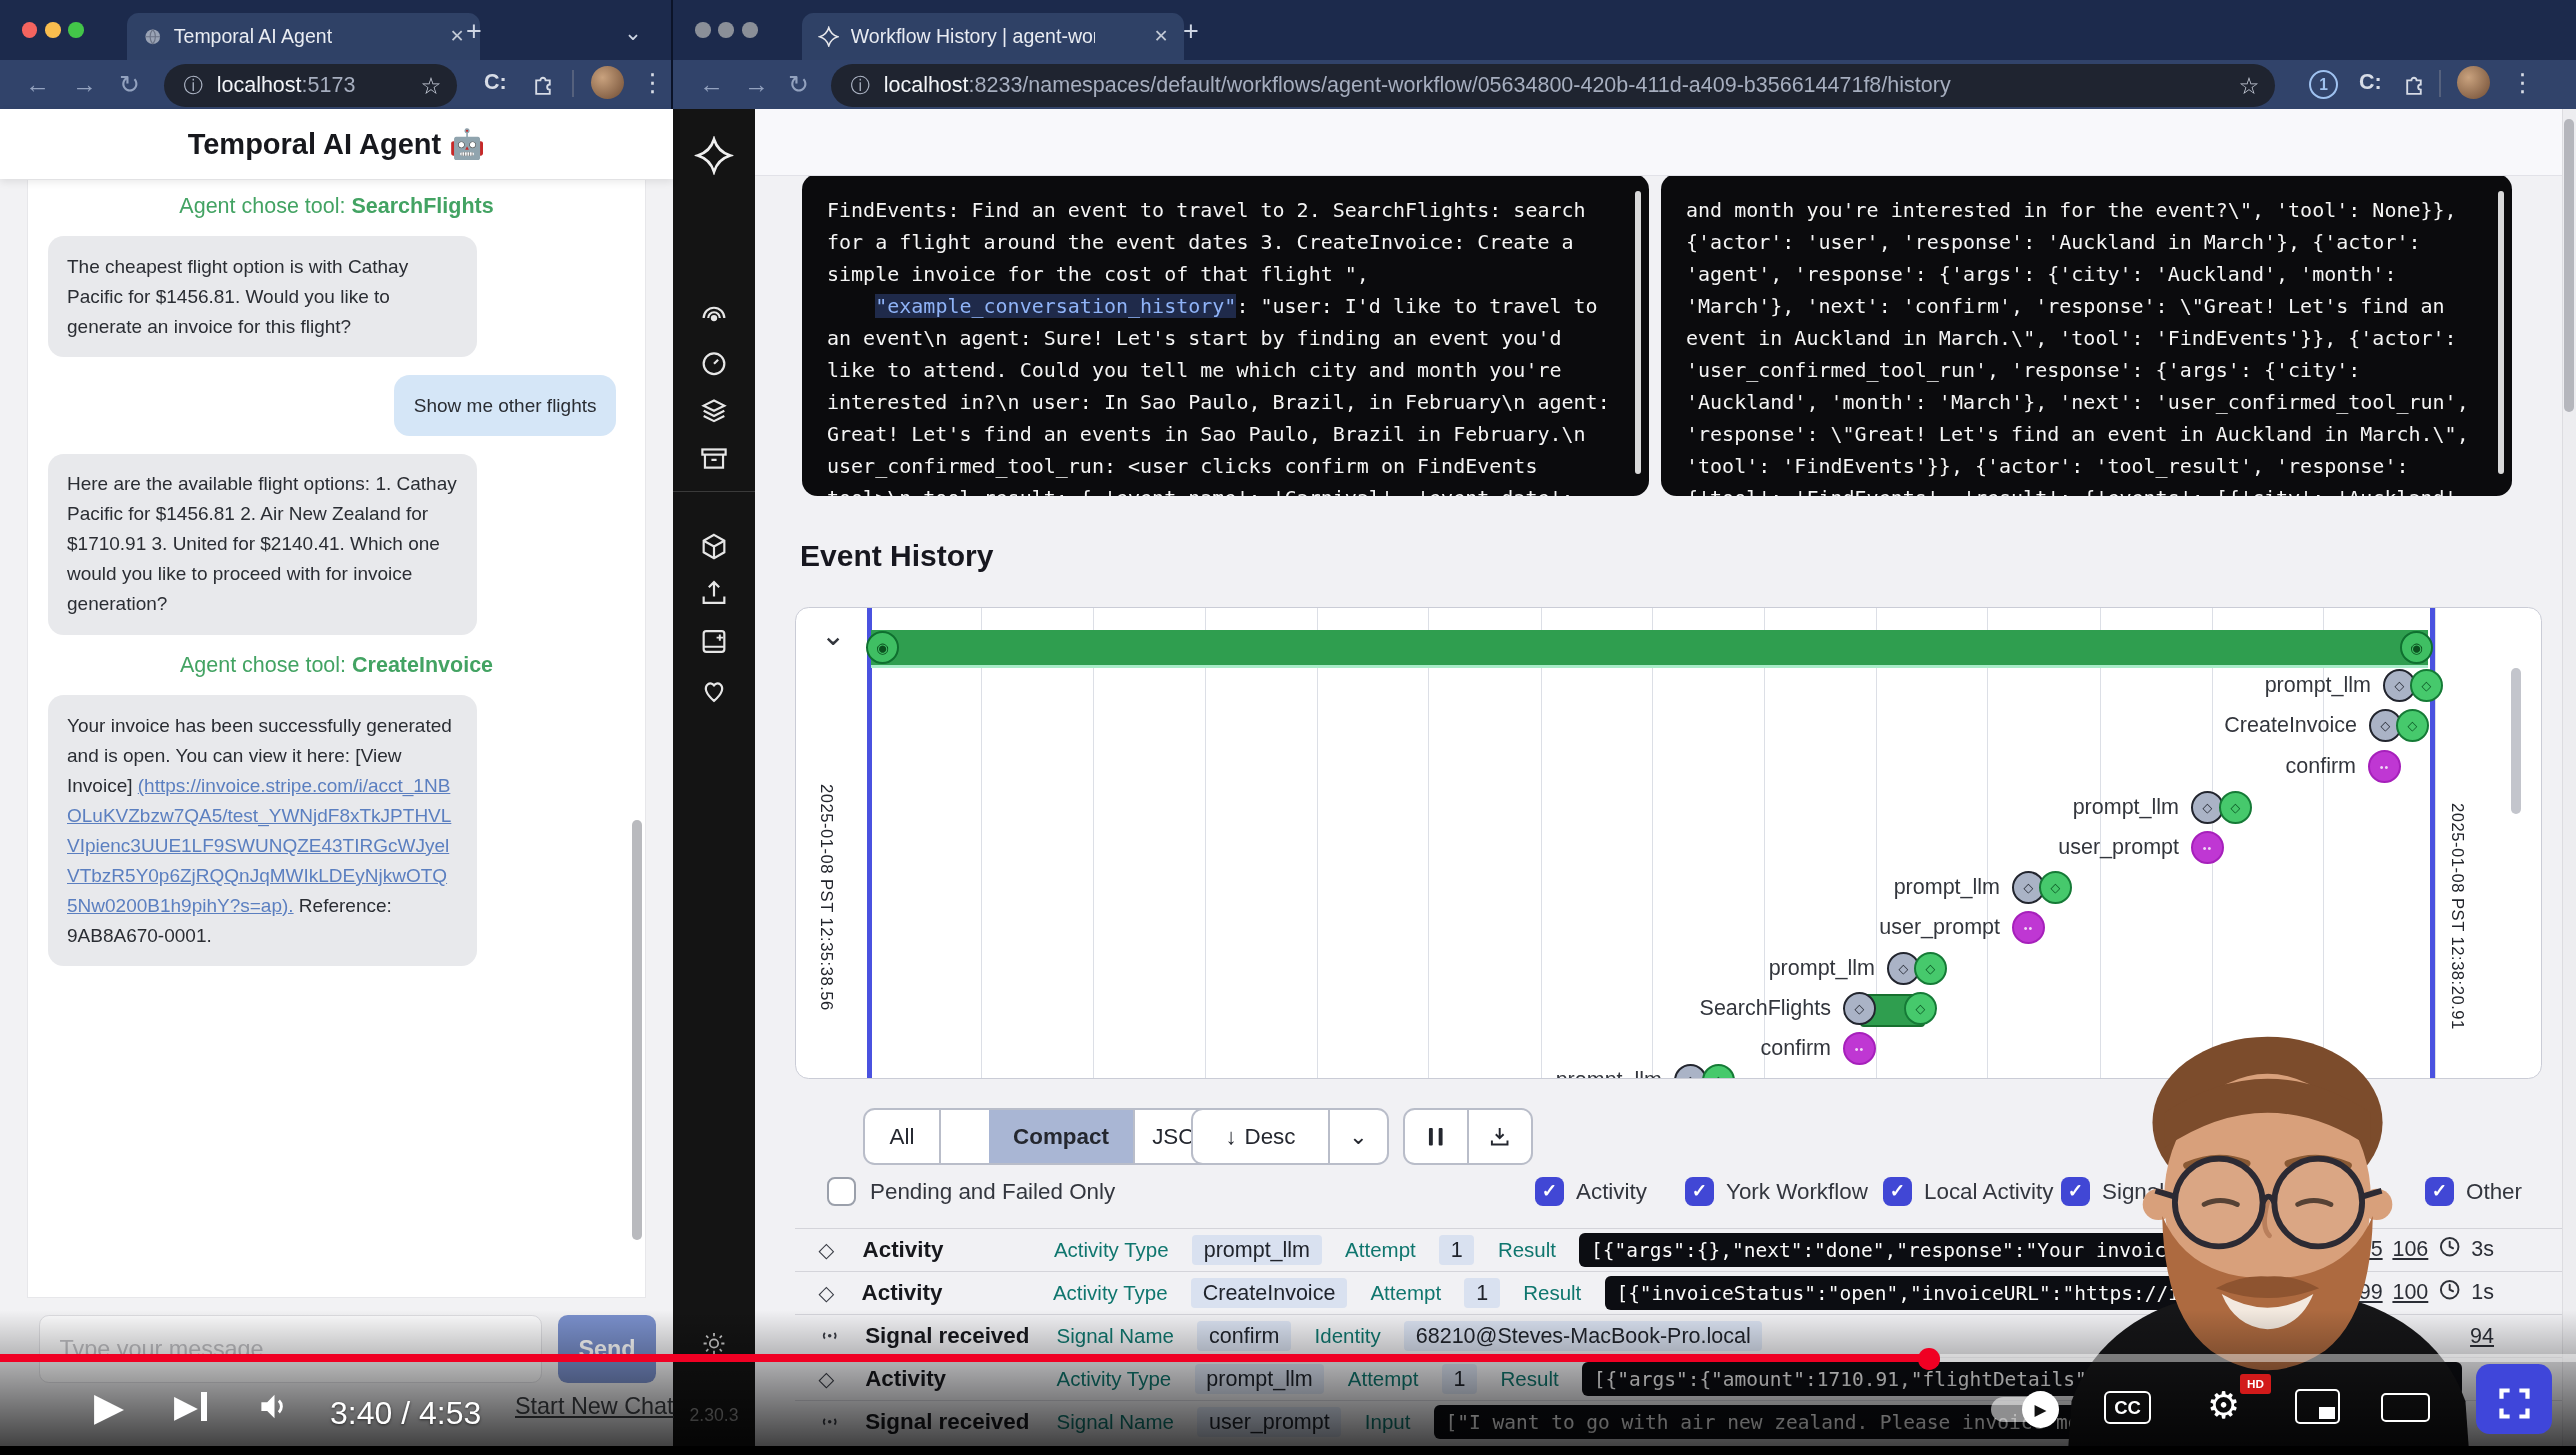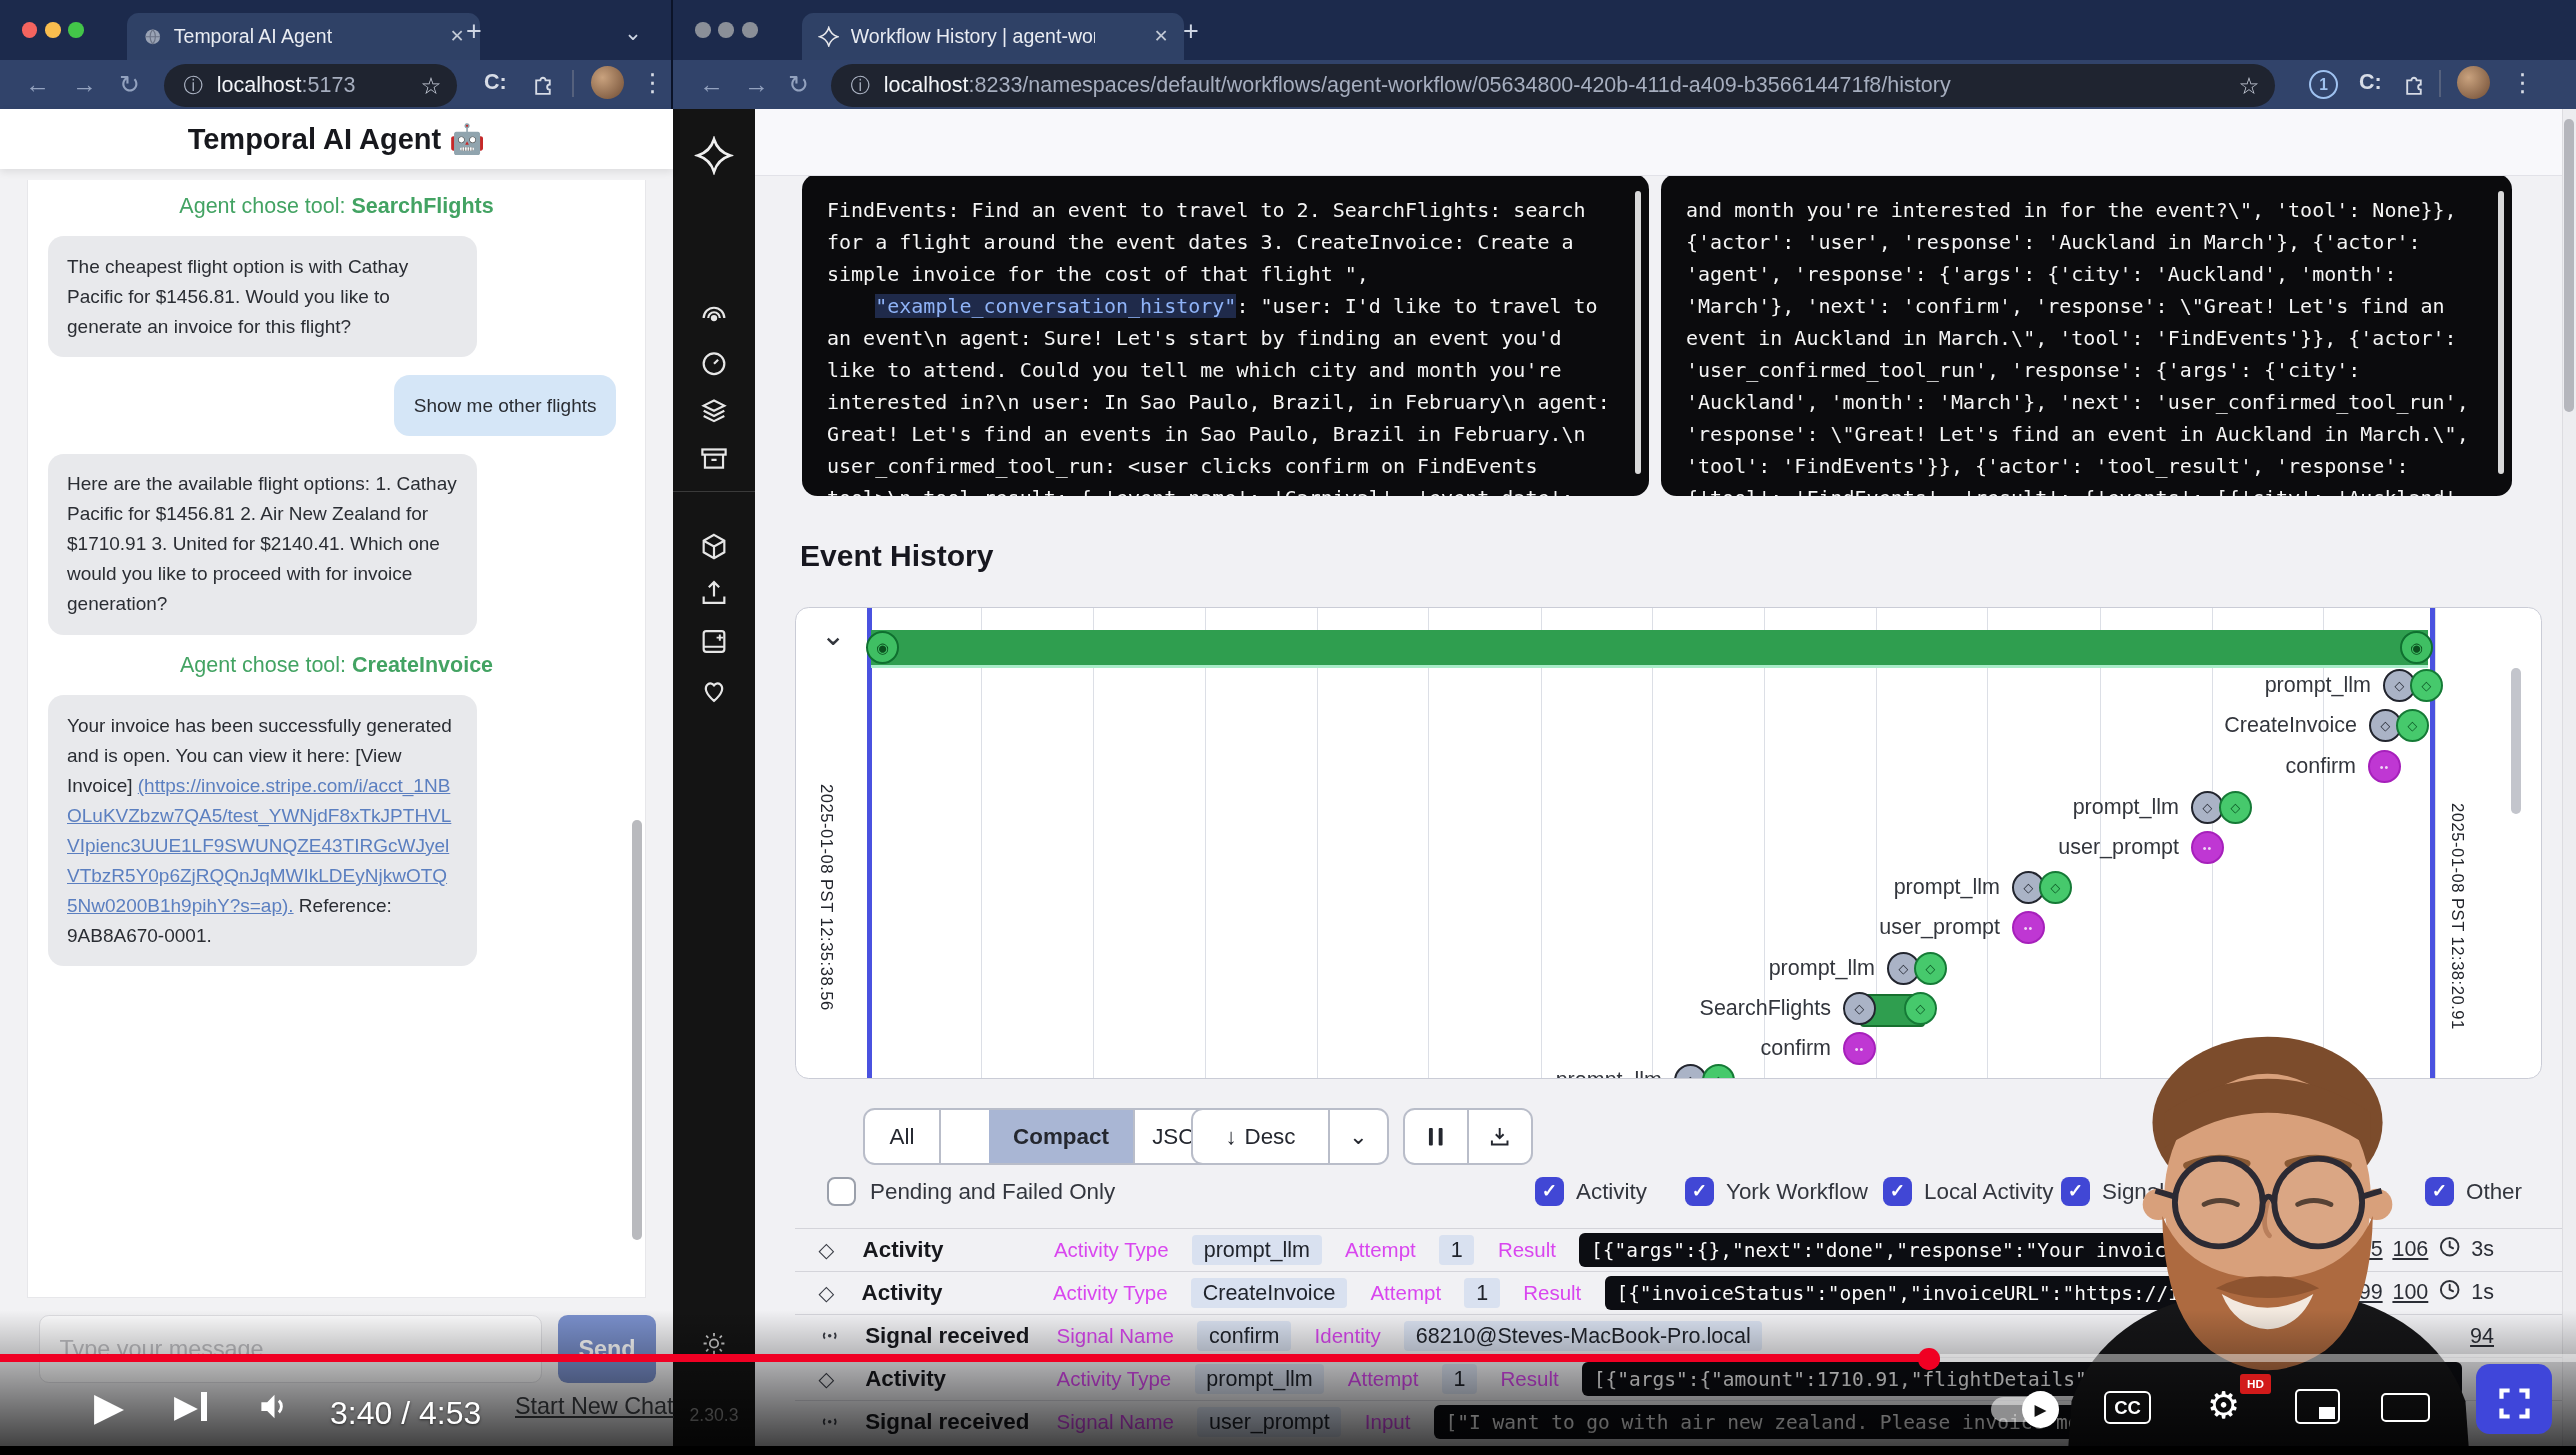--- a/index.html
+++ b/index.html
@@ -28,7 +28,7 @@
   .vdots{position:absolute;top:68px;color:#d7dce6;font-size:25px;}
   
   .page-left{position:absolute;left:0;top:109px;width:673px;height:1347px;background:#f2f2f4;}
-  .chat-header{position:absolute;left:0;top:109px;width:673px;height:60px;background:#fff;
+  .chat-header{position:absolute;left:0;top:109px;width:673px;height:70px;background:#fff;
                box-shadow:0 2.9px 7.8px rgba(0,0,0,0.09);display:flex;align-items:center;justify-content:center;
                font-size:29px;font-weight:bold;color:#17181d;z-index:3;}
   .chat-card{position:absolute;left:27px;top:180px;width:619px;height:1118px;background:#fff;

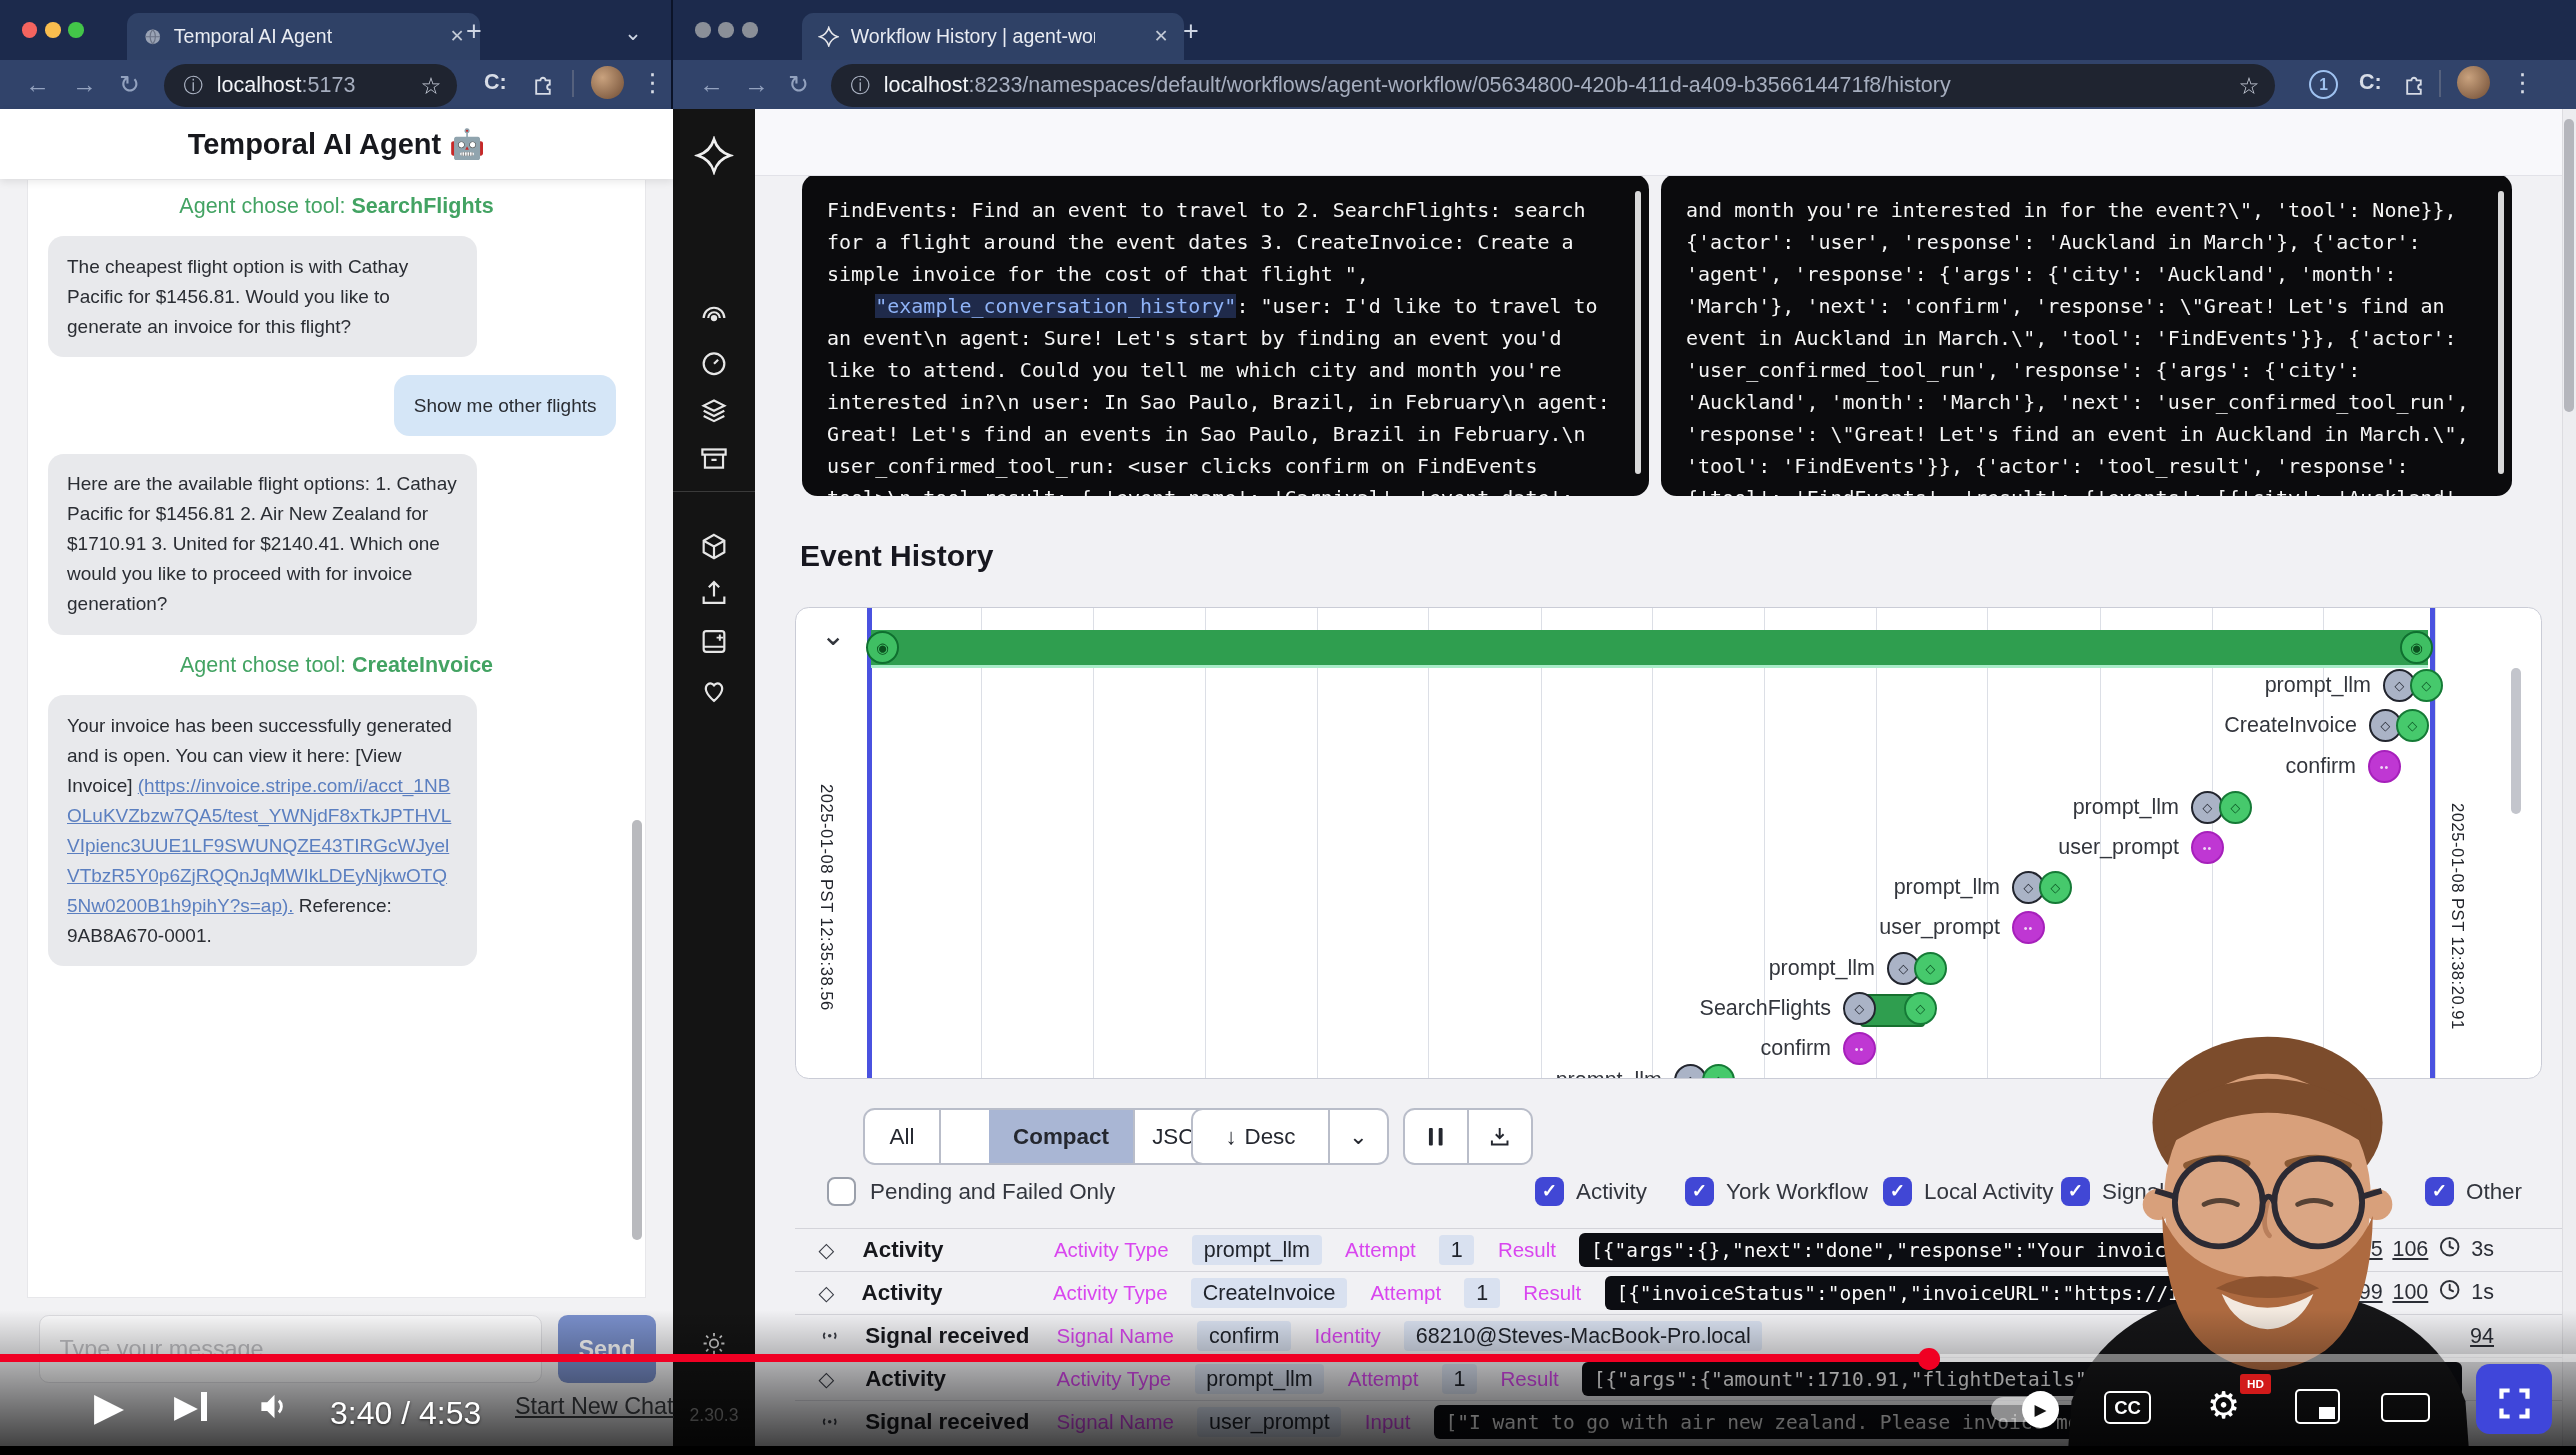--- a/index.html
+++ b/index.html
@@ -114,7 +114,7 @@
         gap:23.4px;padding-left:23.4px;box-sizing:border-box;}
   .erow .ename{font-size:22.4px;font-weight:bold;color:#17181d;min-width:168px;}
   .erow .eicon{width:23.4px;color:#3a3d46;font-size:20.5px;display:flex;align-items:center;}
-  .erow .flabel{font-size:20.5px;color:#d946ef;white-space:nowrap;}
+  .erow .flabel{font-size:20.5px;color:#0f766e;white-space:nowrap;}
   .erow .fpill{background:#d9e1f0;border-radius:3.9px;padding:2.9px 11.7px;font-size:21.5px;color:#20242c;
                white-space:nowrap;}
   .erow .ecode{background:#0c0d12;color:#fafafa;border-radius:5.9px;padding:5.9px 11.7px;

